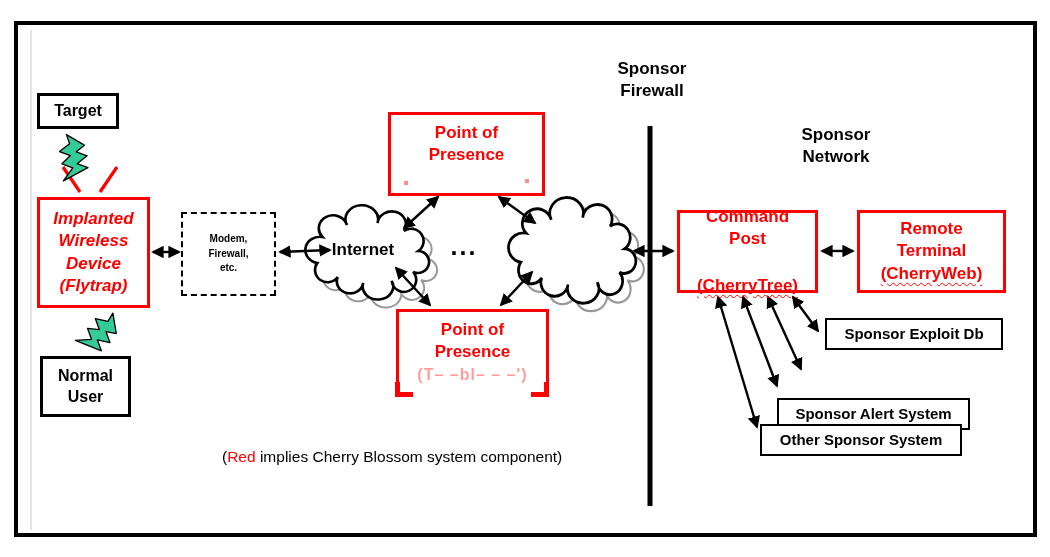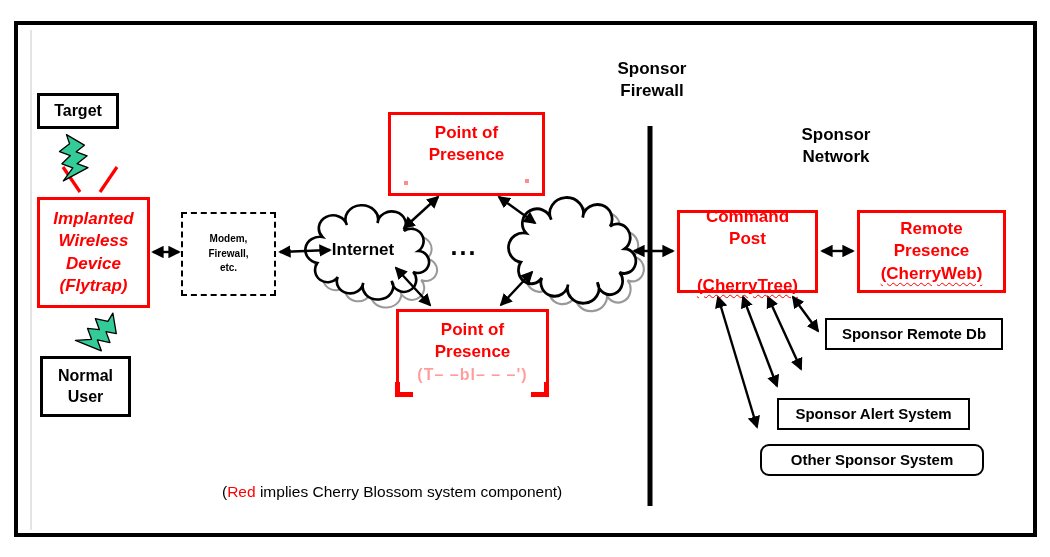--- a/index.html
+++ b/index.html
@@ -136,7 +136,7 @@
   </div>
   <div class="box red-box t-rt">
     <span>Remote
-Presence</span>
+Terminal</span>
     <span class="squiggle">(CherryWeb)</span>
   </div>
 

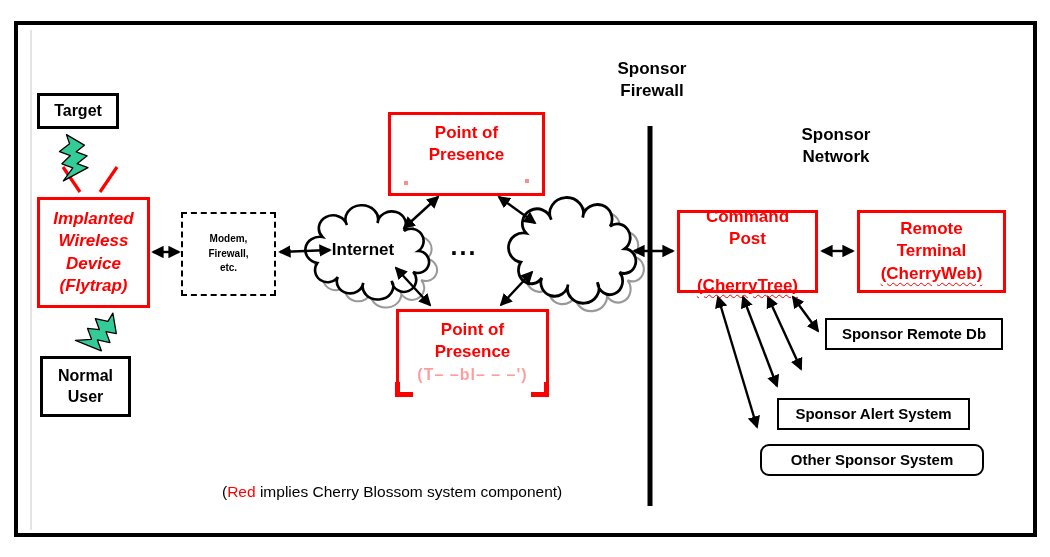--- a/index.html
+++ b/index.html
@@ -140,7 +140,7 @@
     <span class="squiggle">(CherryWeb)</span>
   </div>
 
-  <div class="box sys-box t-exploit">Sponsor Remote Db</div>
+  <div class="box sys-box t-exploit">Sponsor Exploit Db</div>
   <div class="box sys-box t-alert">Sponsor Alert System</div>
   <div class="box sys-box t-other">Other Sponsor System</div>
 

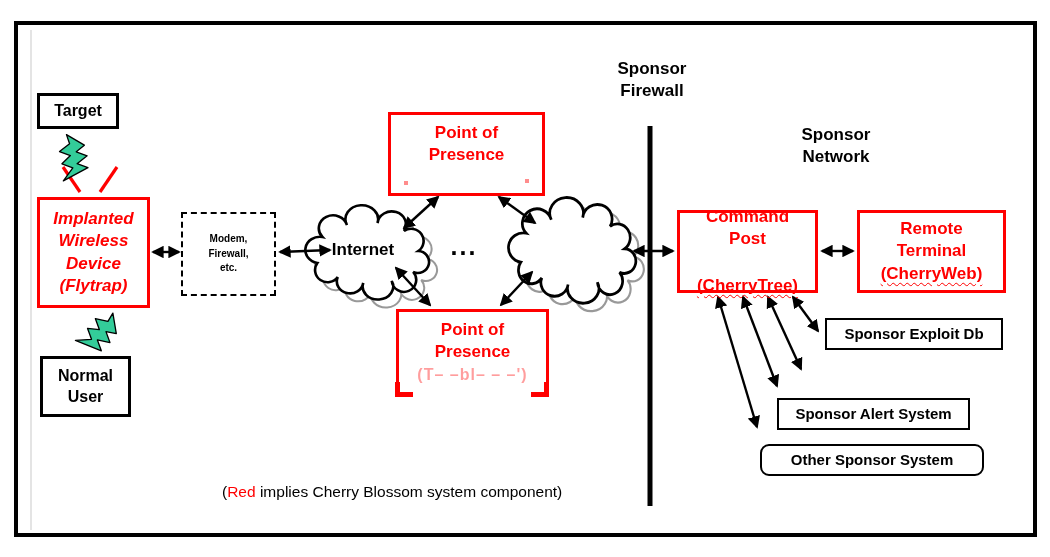--- a/index.html
+++ b/index.html
@@ -28,7 +28,7 @@
   .t-exploit{left:825px;top:318px;width:178px;height:32px;}
   .t-targetdb{left:808px;top:360px;width:172px;height:31px;}
   .t-alert{left:777px;top:398px;width:193px;height:32px;}
-  .t-other{left:760px;top:444px;width:224px;height:32px;border-radius:9px;}
+  .t-other{left:760px;top:424px;width:202px;height:32px;}
 
   .label{position:absolute;text-align:center;font-weight:bold;color:#000;white-space:pre-line;z-index:3;}
   .l-firewall{left:598px;top:58px;width:108px;font-size:17px;line-height:1.3;}

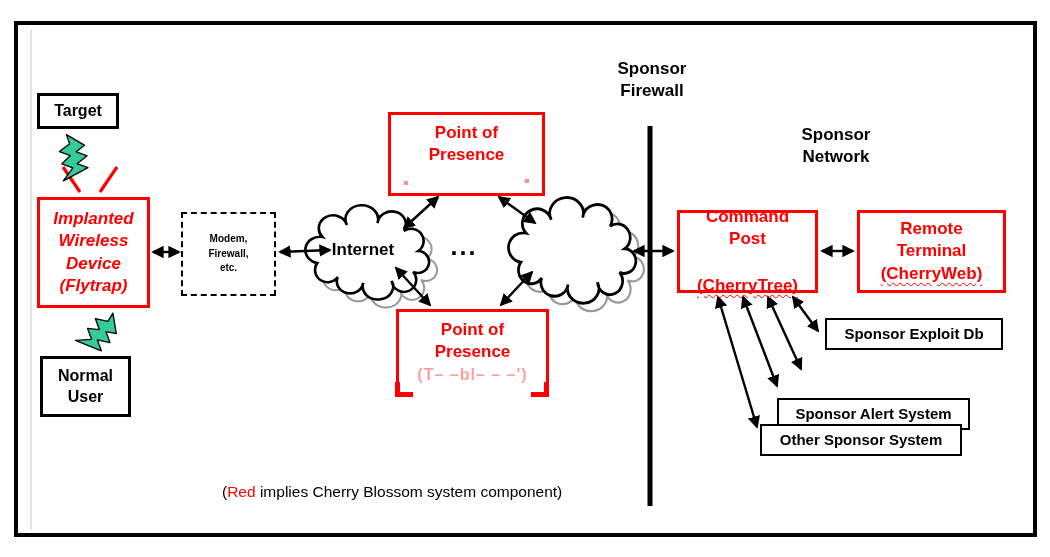--- a/index.html
+++ b/index.html
@@ -46,7 +46,7 @@
   .pb-l{left:395px;top:382px;border-left:5px solid #f00;border-bottom:5px solid #f00;}
   .pb-r{left:531px;top:382px;border-right:5px solid #f00;border-bottom:5px solid #f00;}
 
-  .caption{position:absolute;left:222px;top:448px;width:380px;font-size:15.5px;color:#000;z-index:3;margin-top:35px;}
+  .caption{position:absolute;left:222px;top:448px;width:380px;font-size:15.5px;color:#000;z-index:3;}
   .caption .redword{color:#f00;}
 </style>
 </head>

